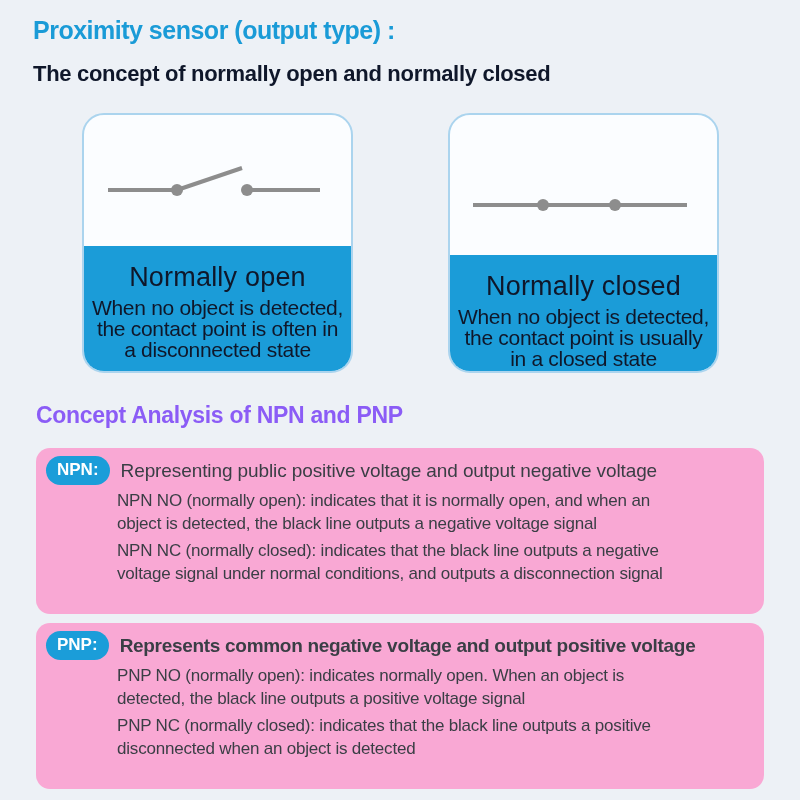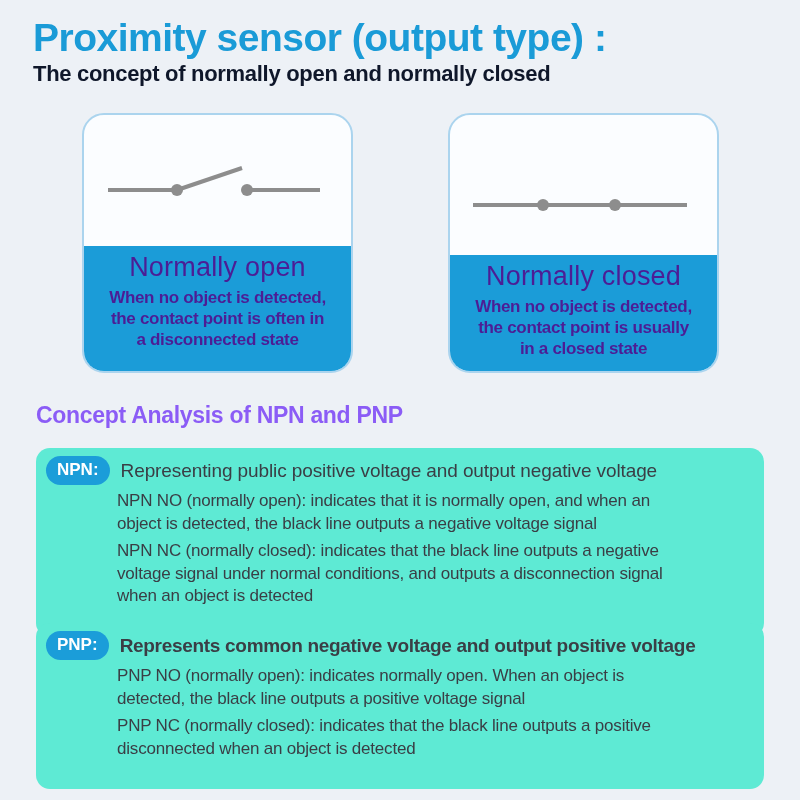--- a/index.html
+++ b/index.html
@@ -15,7 +15,7 @@
   
   .page-title {
     position: absolute; left: 33px; top: 16px;
-    font-size: 39px; font-weight: bold; letter-spacing: -0.5px;
+    font-size: 25px; font-weight: bold; letter-spacing: -0.5px;
     color: #1a9bd7;
   }
   .page-subtitle {

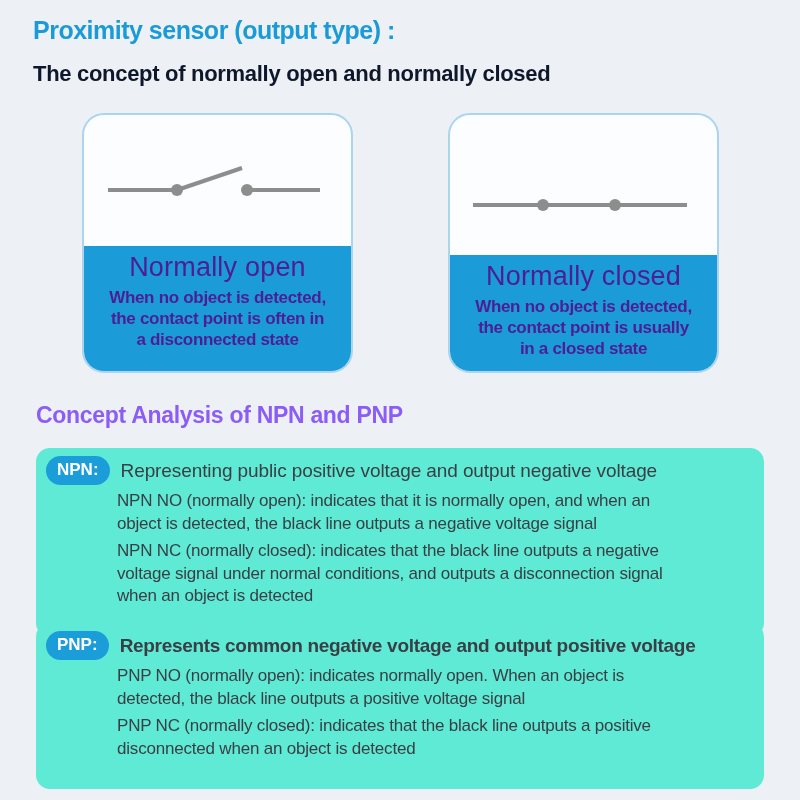--- a/index.html
+++ b/index.html
@@ -41,9 +41,9 @@
   .card-blue {
     flex: 1;
     background: #1b9cd8;
-    color: #4c1d95;
+    color: #0f172a;
     text-align: center;
-    padding-top: 4px;
+    padding-top: 14px;
   }
   .card-title {
     font-size: 27px; font-weight: normal; letter-spacing: 0.2px;

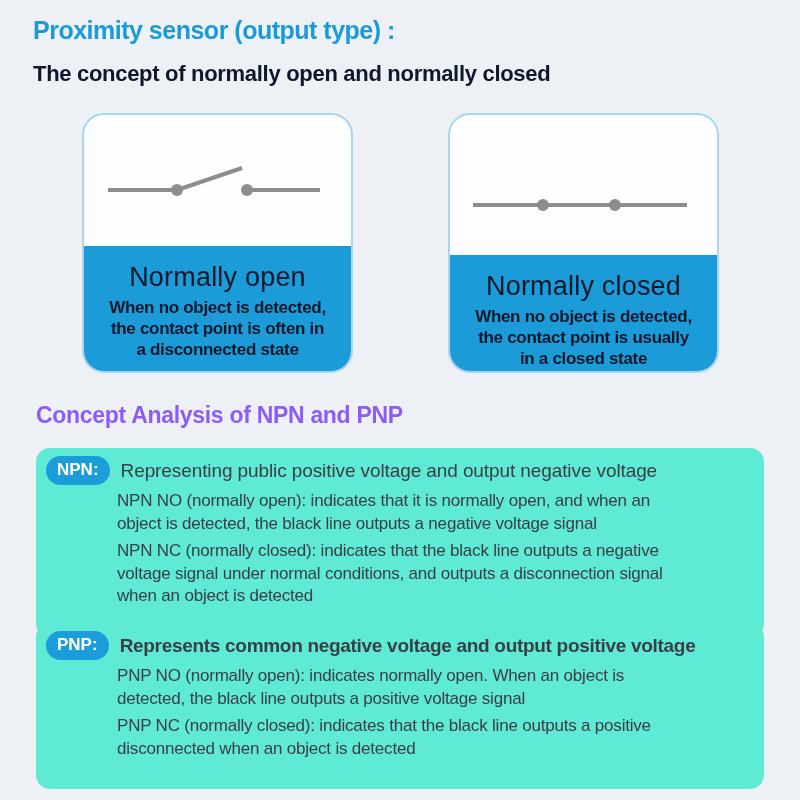--- a/index.html
+++ b/index.html
@@ -51,7 +51,7 @@
   }
   .card-desc {
     margin-top: 3px;
-    font-size: 17px; font-weight: bold; letter-spacing: -0.3px;
+    font-size: 21px; font-weight: normal; letter-spacing: -0.3px;
     line-height: 21px;
   }
   .card-desc .line { display: block; }

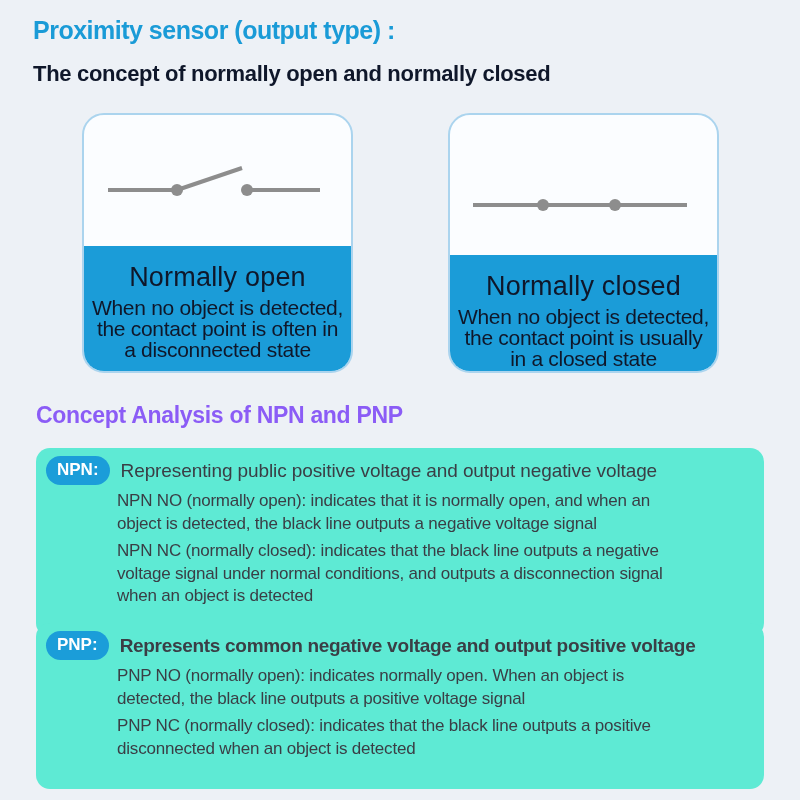--- a/index.html
+++ b/index.html
@@ -65,7 +65,7 @@
   .info-box {
     position: absolute; left: 36px;
     width: 728px;
-    background: #5eead4;
+    background: #f9a8d4;
     border-radius: 14px;
     padding: 8px 16px 29px 10px;
   }

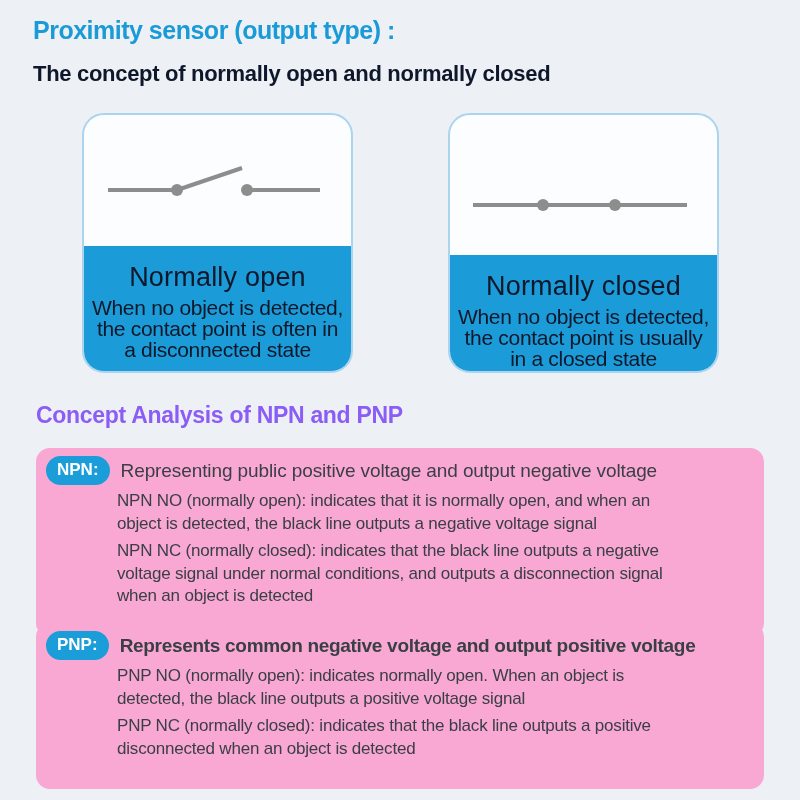--- a/index.html
+++ b/index.html
@@ -149,7 +149,6 @@
   <p class="para">
     <span class="line">NPN NC (normally closed): indicates that the black line outputs a negative</span>
     <span class="line">voltage signal under normal conditions, and outputs a disconnection signal</span>
-    <span class="line">when an object is detected</span>
   </p>
 </section>
 

